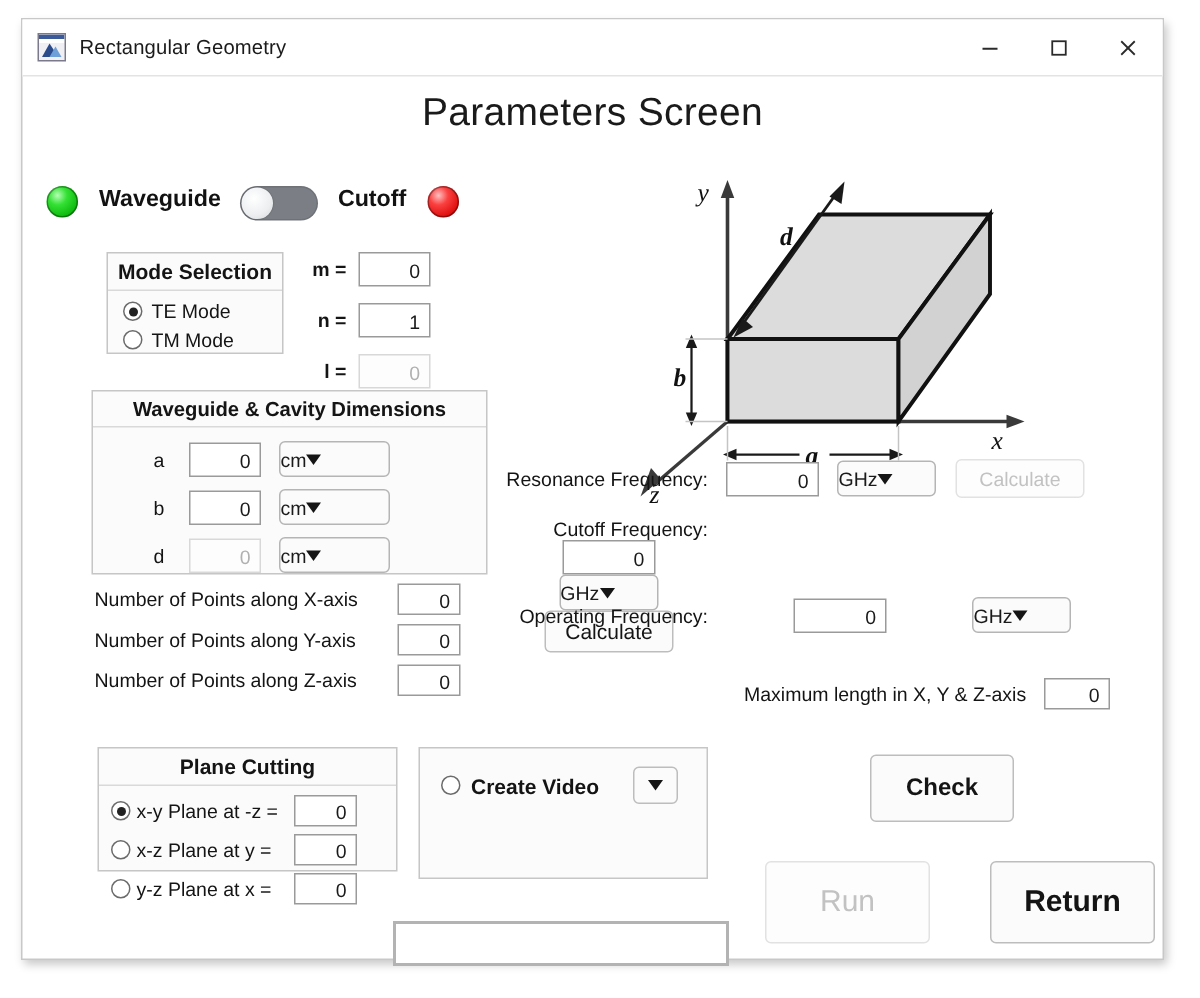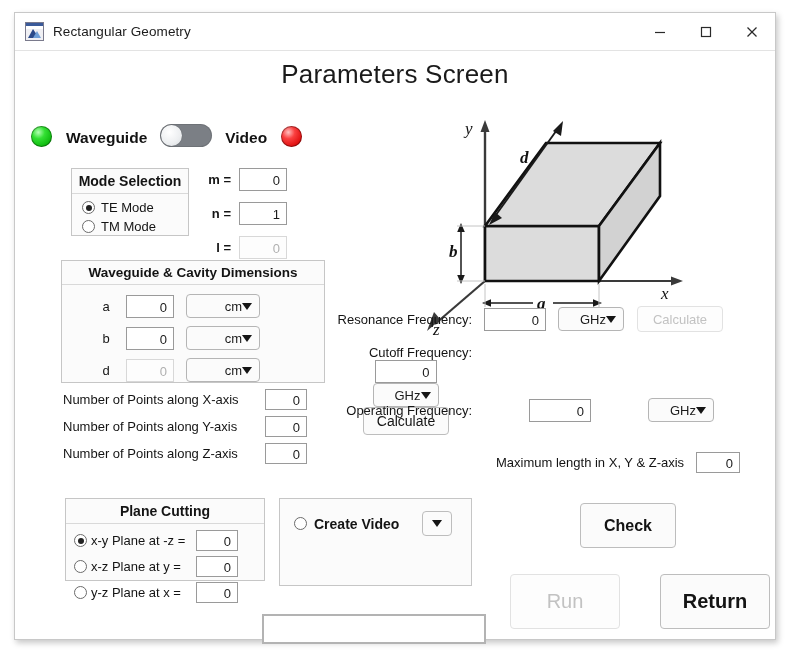--- a/index.html
+++ b/index.html
@@ -112,7 +112,7 @@
     left: 16px;
     top: 32px;
     display: flex;
-    align-items: flex-end;
+    align-items: flex-start;
   }
   .lamp {
     width: 21px; height: 21px;

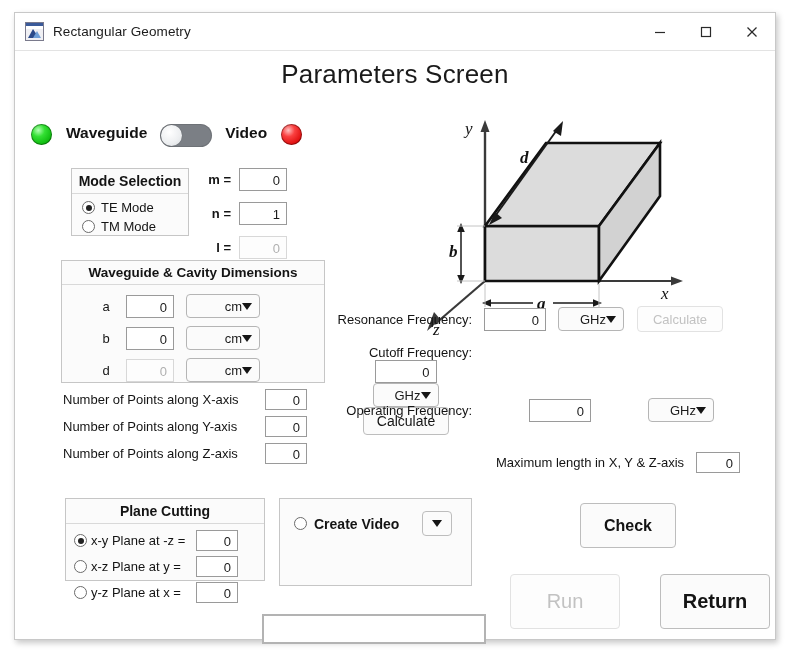--- a/index.html
+++ b/index.html
@@ -308,7 +308,7 @@
       <div id="mode-switch">
         <div class="knob"></div>
       </div>
-      <div class="toggle-label" id="cav-label">Video</div>
+      <div class="toggle-label" id="cav-label">Cutoff</div>
       <div class="lamp red" style="margin-left:14px;"></div>
     </div>
 

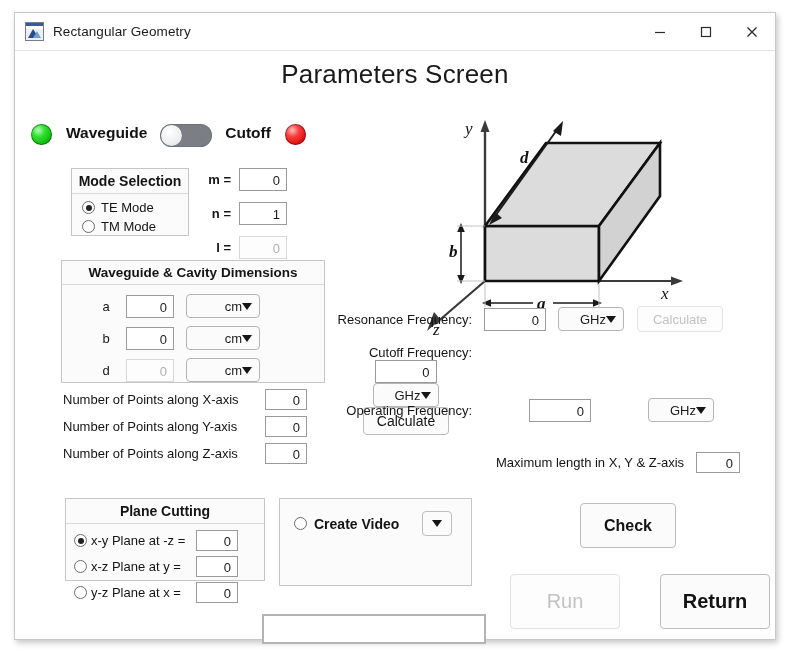--- a/index.html
+++ b/index.html
@@ -221,8 +221,8 @@
     box-sizing: border-box;
     display: flex;
     align-items: center;
-    justify-content: flex-end;
-    padding: 0 7px 0 12px;
+    justify-content: flex-start;
+    padding: 0 7px 0 0;
     font-size: 13px;
     color: #1a1a1a;
   }

